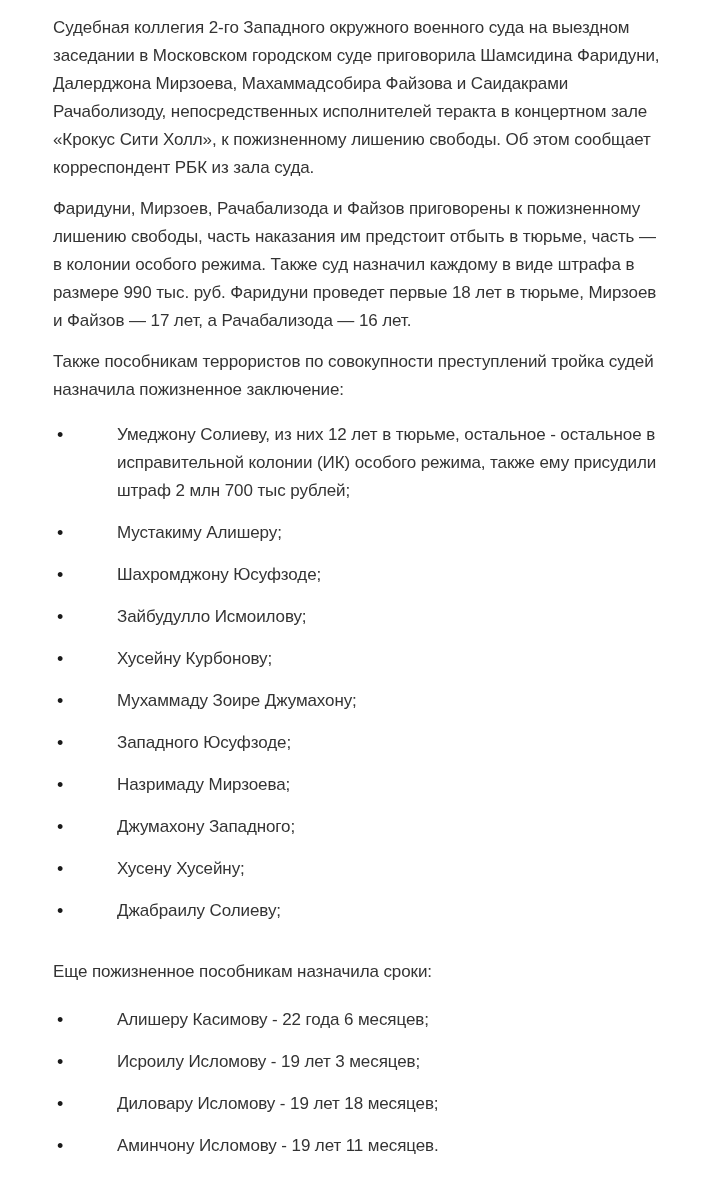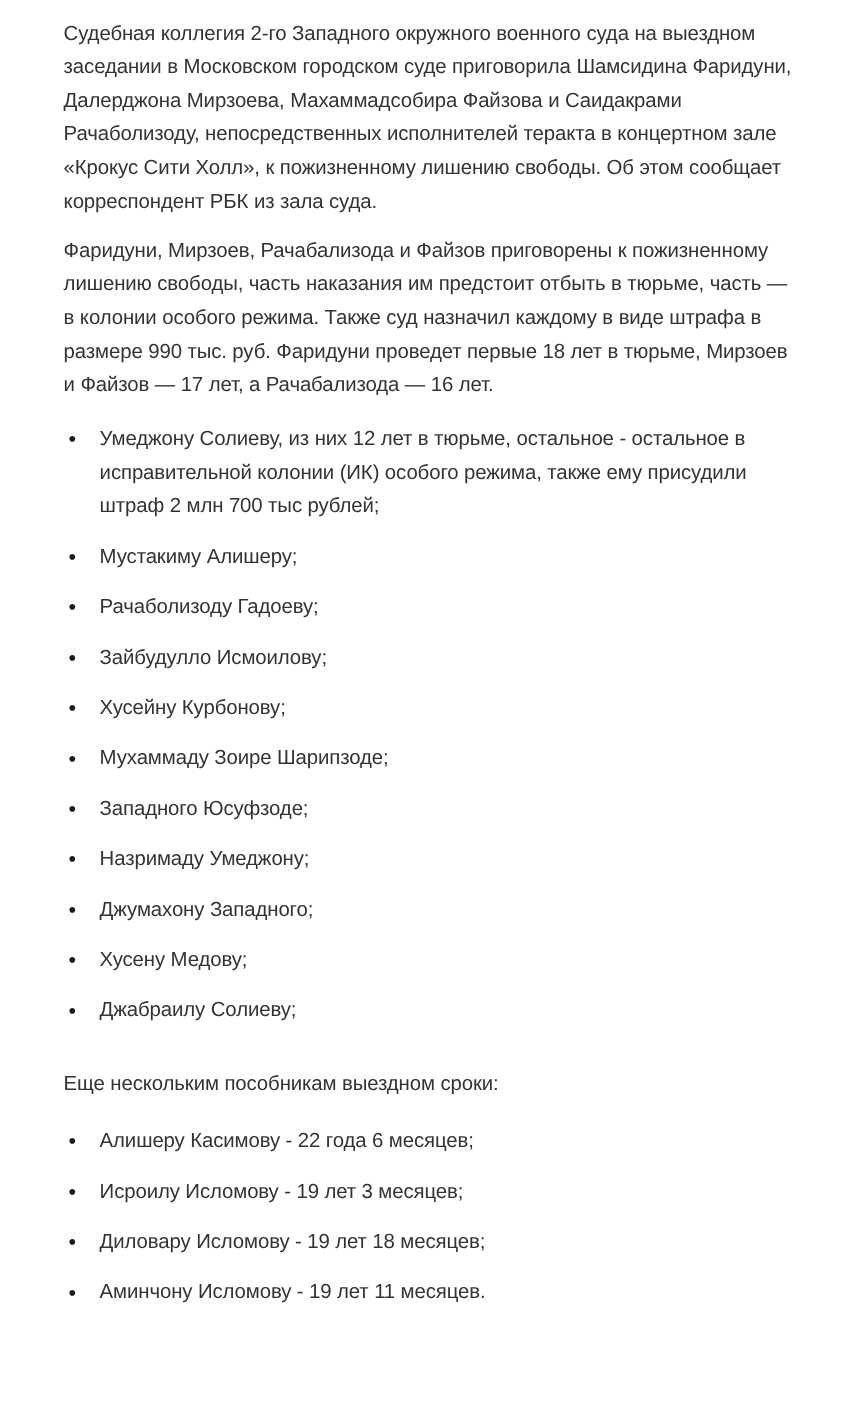--- a/index.html
+++ b/index.html
@@ -71,6 +71,7 @@
 
     <p>Фаридуни, Мирзоев, Рачабализода и Файзов приговорены к пожизненному лишению свободы, часть наказания им предстоит отбыть в тюрьме, часть — в колонии особого режима. Также суд назначил каждому в виде штрафа в размере 990 тыс. руб. Фаридуни проведет первые 18 лет в тюрьме, Мирзоев и Файзов — 17 лет, а Рачабализода — 16 лет.</p>
 
+    <p class="lead">Также пособникам террористов по совокупности преступлений тройка судей назначила пожизненное заключение:</p>
 
     <ul class="bullet-list life-list">
       <li>

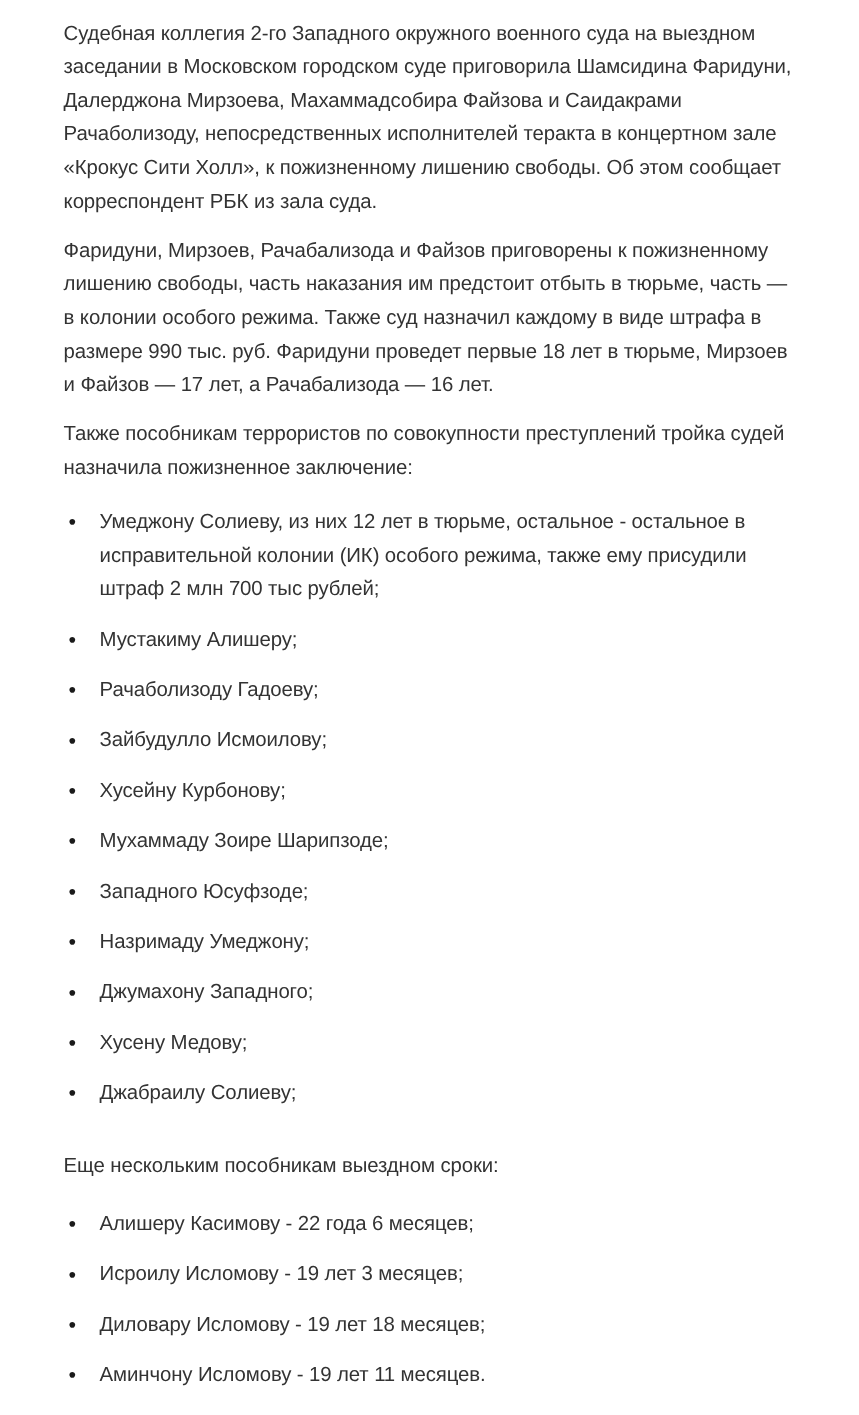--- a/index.html
+++ b/index.html
@@ -59,6 +59,7 @@
   }
   .li-text {
     flex: 1 1 auto;
+    margin-left: 34px;
   }
 </style>
 </head>

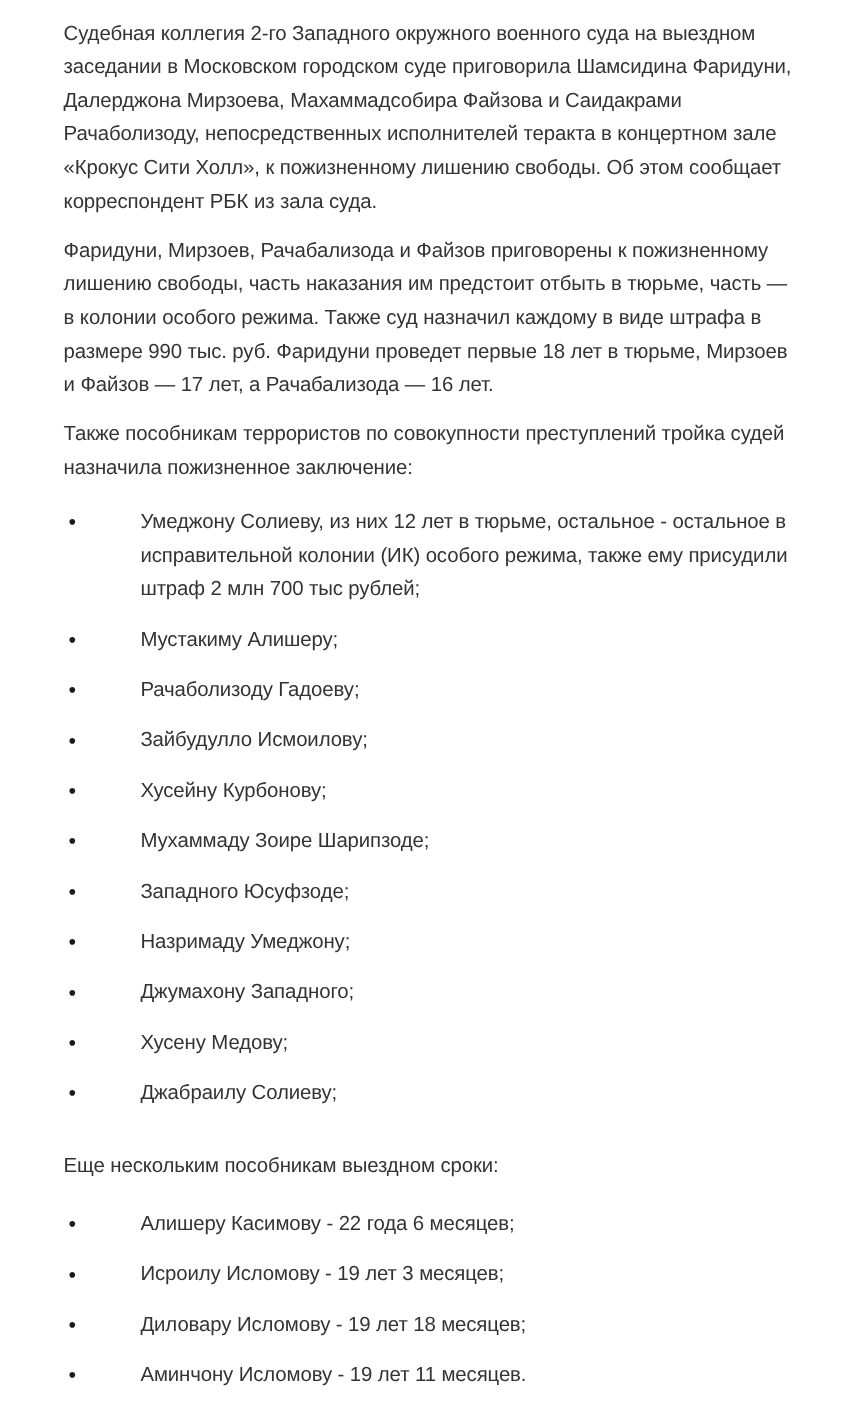--- a/index.html
+++ b/index.html
@@ -85,7 +85,7 @@
       </li>
       <li>
         <span class="bullet">•</span>
-        <span class="li-text">Рачаболизоду Гадоеву;</span>
+        <span class="li-text">Шахромджону Юсуфзоде;</span>
       </li>
       <li>
         <span class="bullet">•</span>

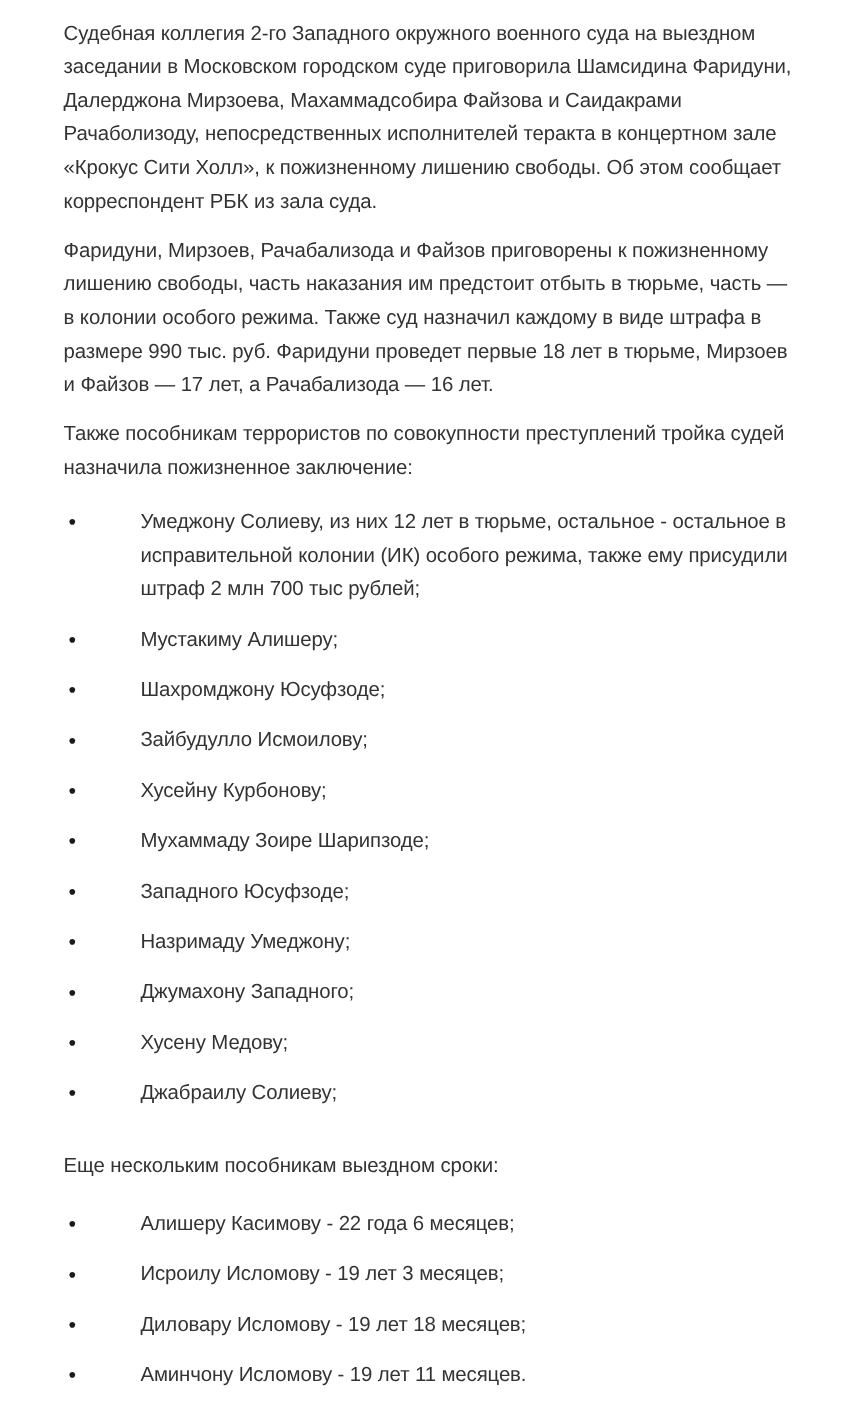--- a/index.html
+++ b/index.html
@@ -97,7 +97,7 @@
       </li>
       <li>
         <span class="bullet">•</span>
-        <span class="li-text">Мухаммаду Зоире Шарипзоде;</span>
+        <span class="li-text">Мухаммаду Зоире Джумахону;</span>
       </li>
       <li>
         <span class="bullet">•</span>

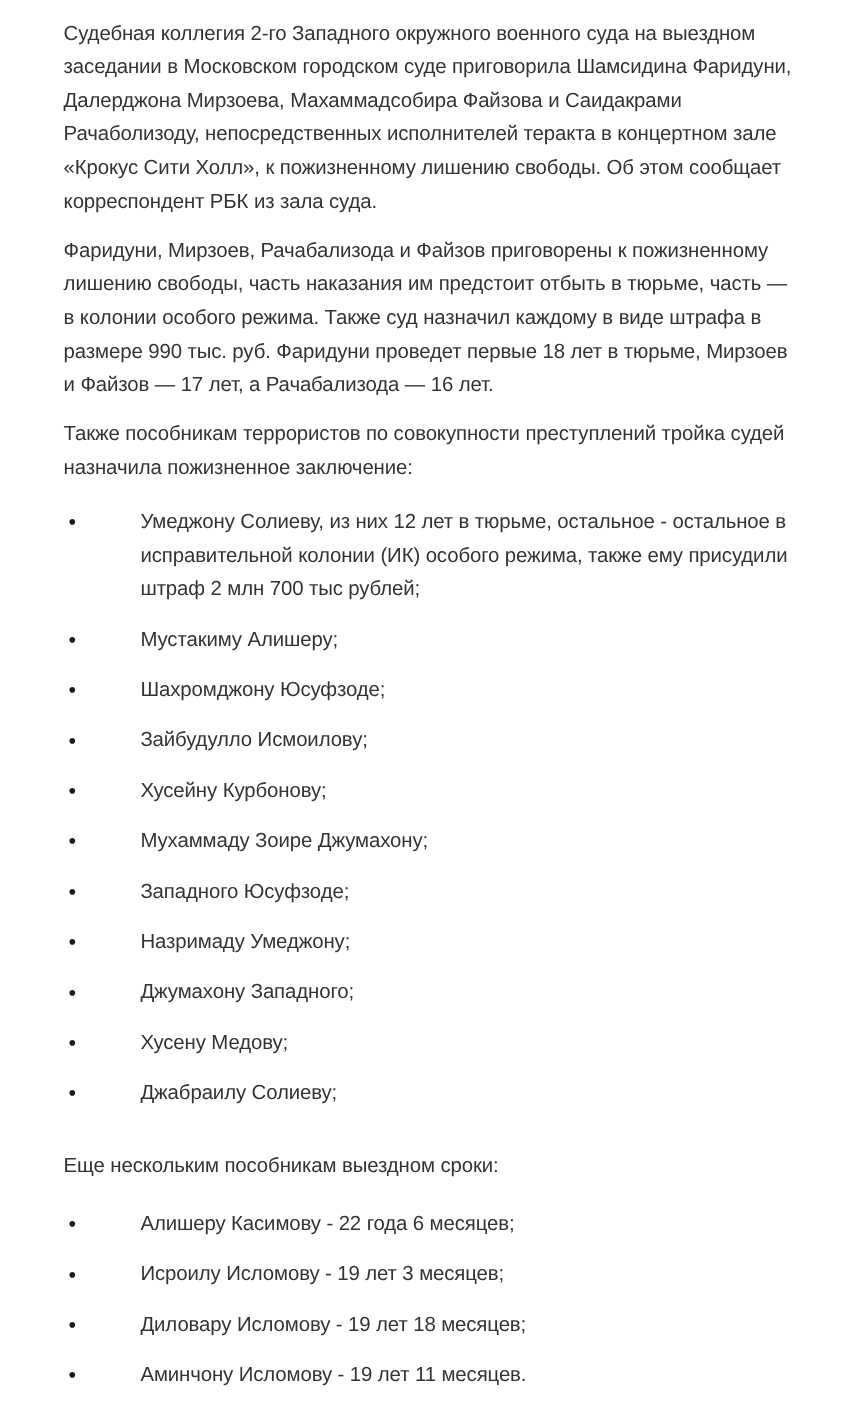--- a/index.html
+++ b/index.html
@@ -105,7 +105,7 @@
       </li>
       <li>
         <span class="bullet">•</span>
-        <span class="li-text">Назримаду Умеджону;</span>
+        <span class="li-text">Назримаду Мирзоева;</span>
       </li>
       <li>
         <span class="bullet">•</span>

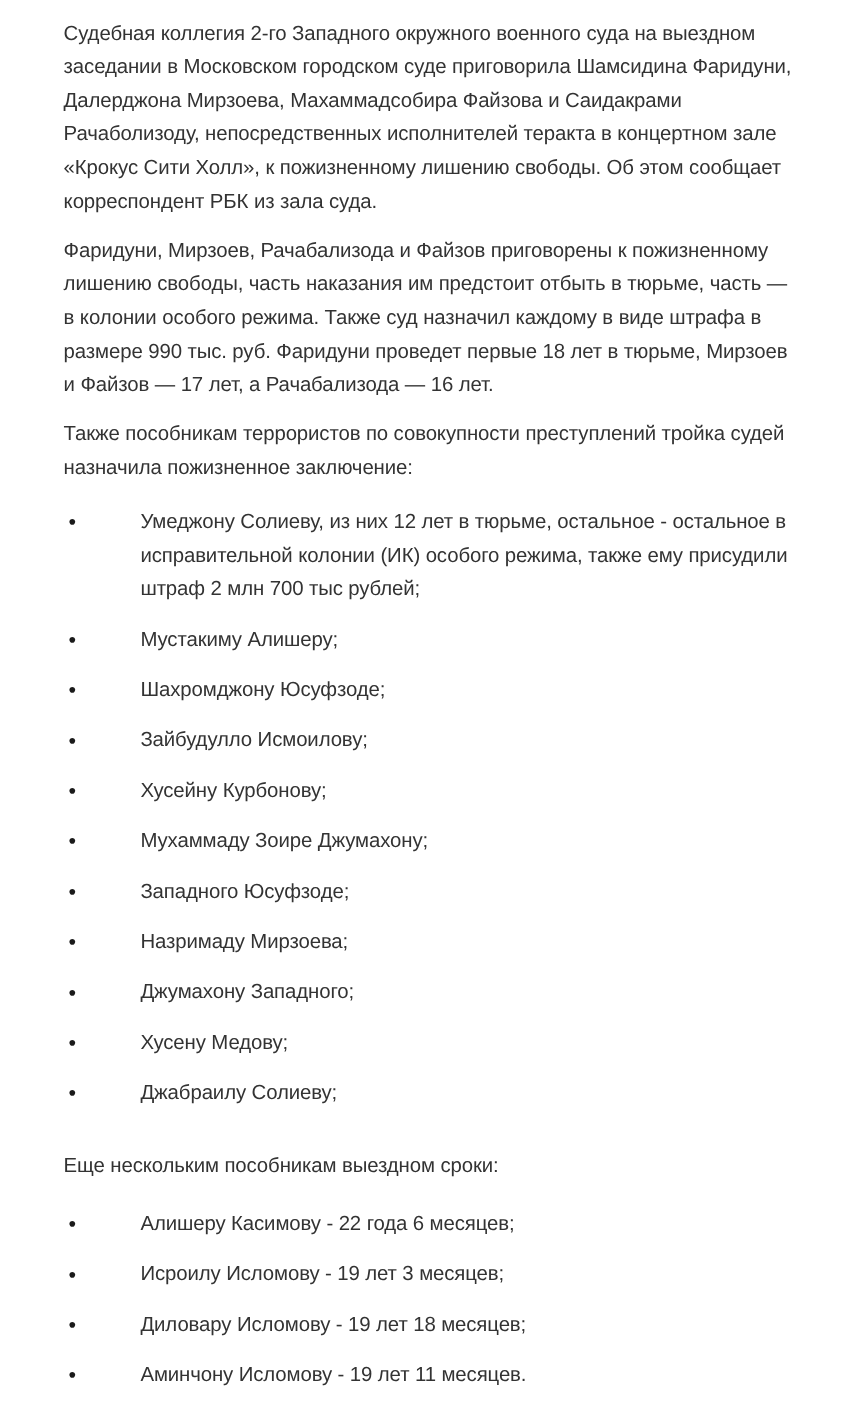--- a/index.html
+++ b/index.html
@@ -113,7 +113,7 @@
       </li>
       <li>
         <span class="bullet">•</span>
-        <span class="li-text">Хусену Медову;</span>
+        <span class="li-text">Хусену Хусейну;</span>
       </li>
       <li>
         <span class="bullet">•</span>

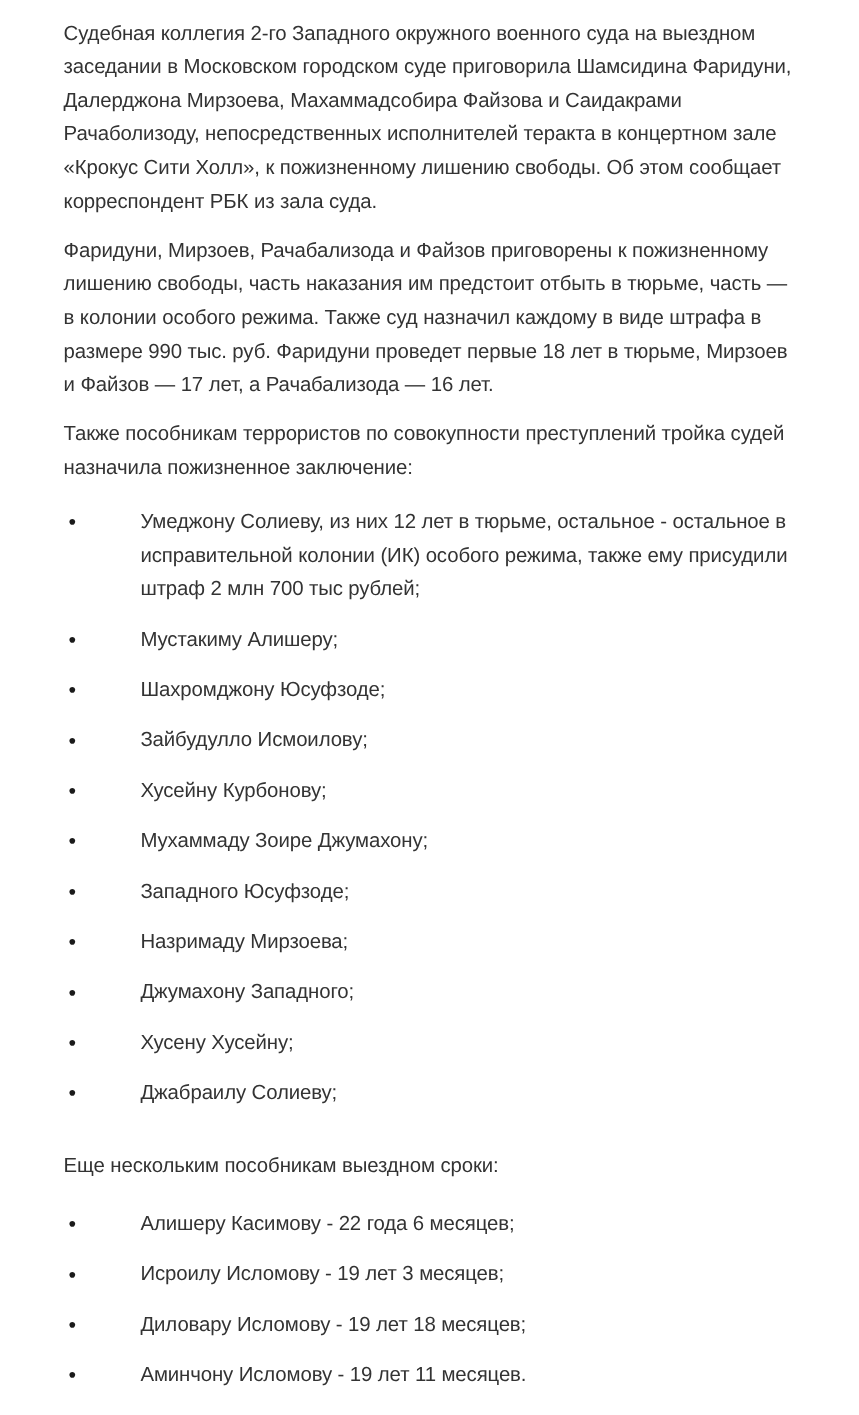--- a/index.html
+++ b/index.html
@@ -121,7 +121,7 @@
       </li>
     </ul>
 
-    <p class="lead">Еще нескольким пособникам выездном сроки:</p>
+    <p class="lead">Еще пожизненное пособникам назначила сроки:</p>
 
     <ul class="bullet-list terms-list">
       <li>

